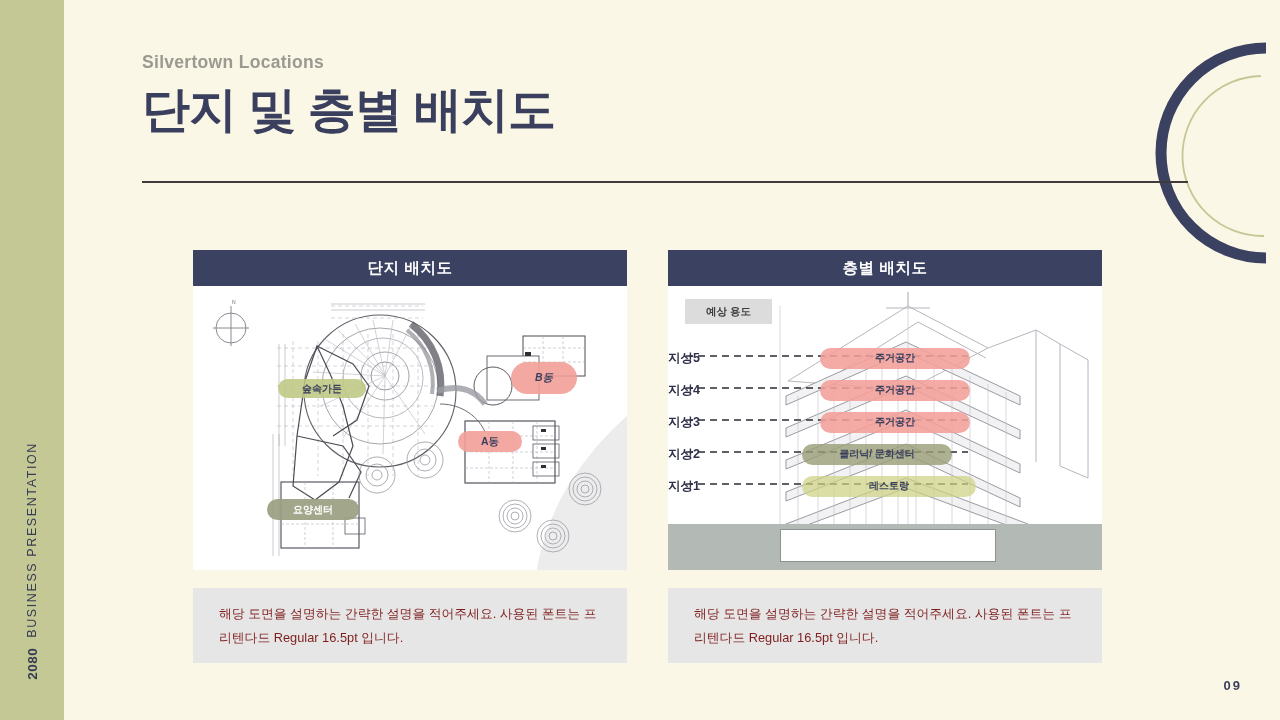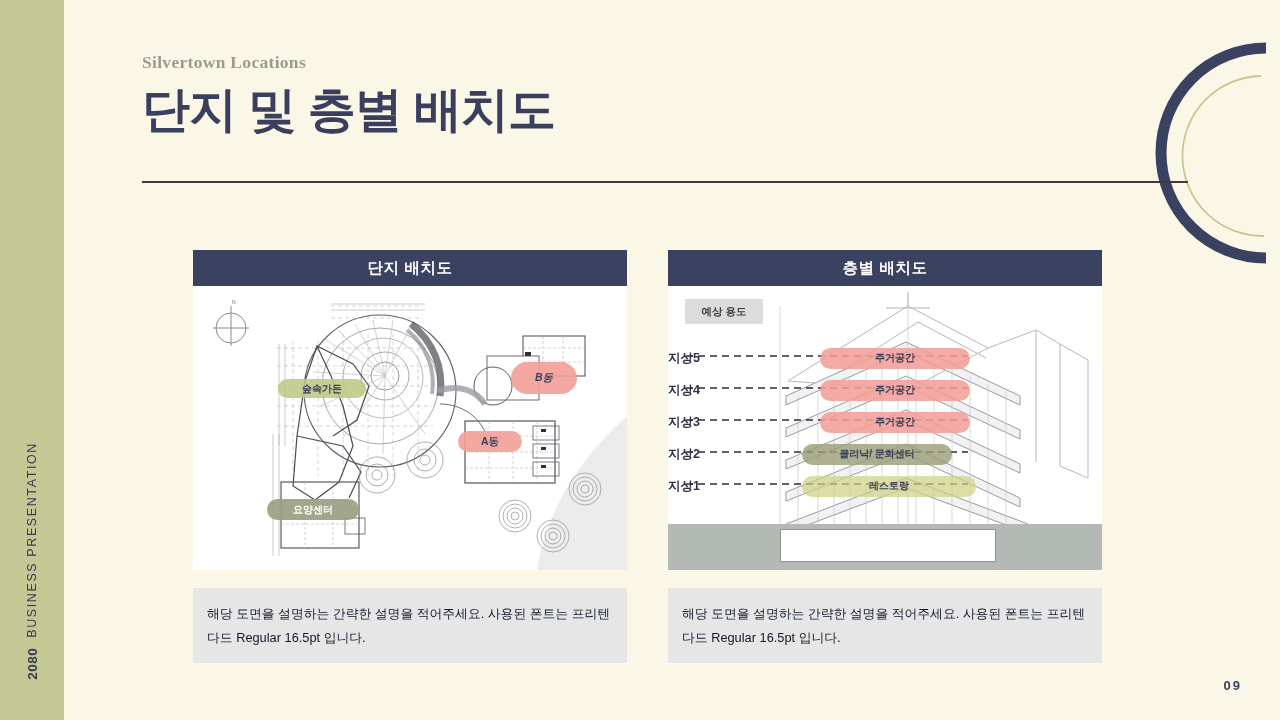--- a/index.html
+++ b/index.html
@@ -69,7 +69,6 @@
     font-weight: bold;
     color: #9a9a90;
     letter-spacing: 0.3px;
-    font-family: Liberation Serif, serif;
   }
   #page-title {
     margin-top: 12px;

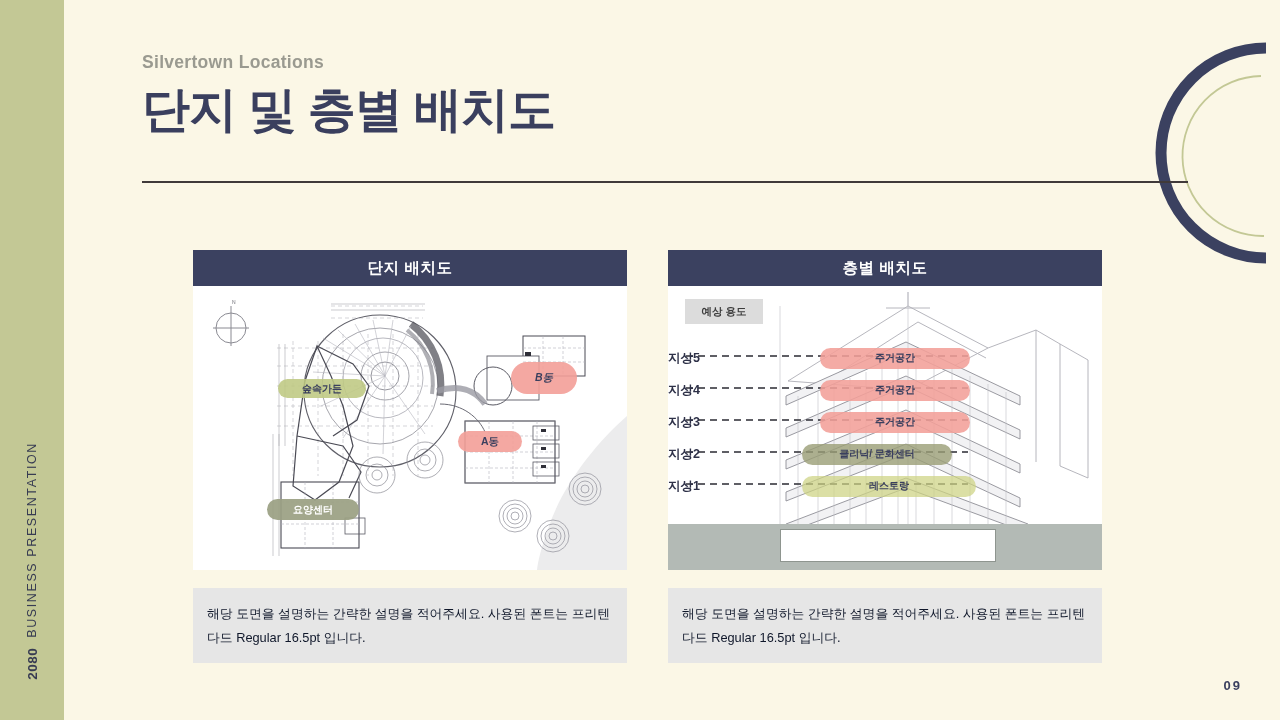--- a/index.html
+++ b/index.html
@@ -170,7 +170,7 @@
   #usage-tag {
     position: absolute;
     left: 17px; top: 13px;
-    width: 78px; height: 25px;
+    width: 87px; height: 25px;
     background: #dcdcdc;
     display: flex;
     align-items: center;

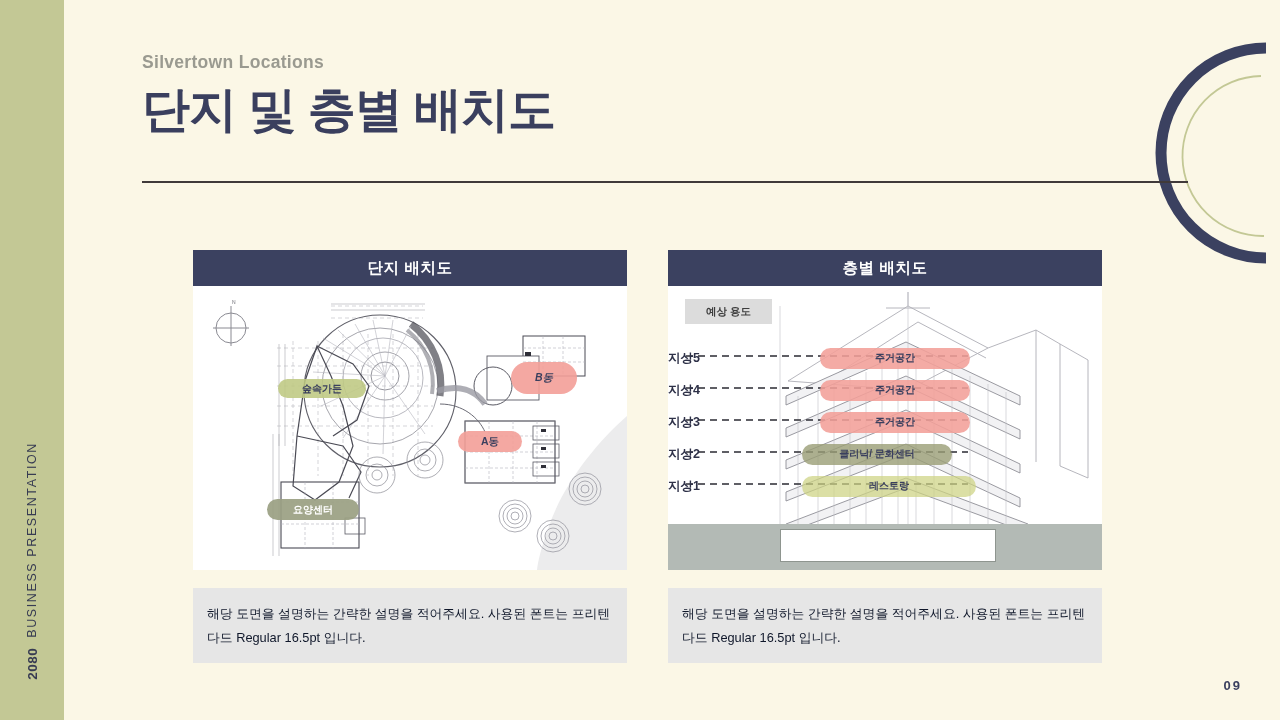--- a/index.html
+++ b/index.html
@@ -119,10 +119,10 @@
     margin-top: 18px;
     min-height: 62px;
     background: #e6e6e6;
-    padding: 14px 14px;
+    padding: 14px 26px;
     font-size: 12.8px;
     line-height: 1.85;
-    color: #0f172a;
+    color: #7f1d1d;
   }
 
   

